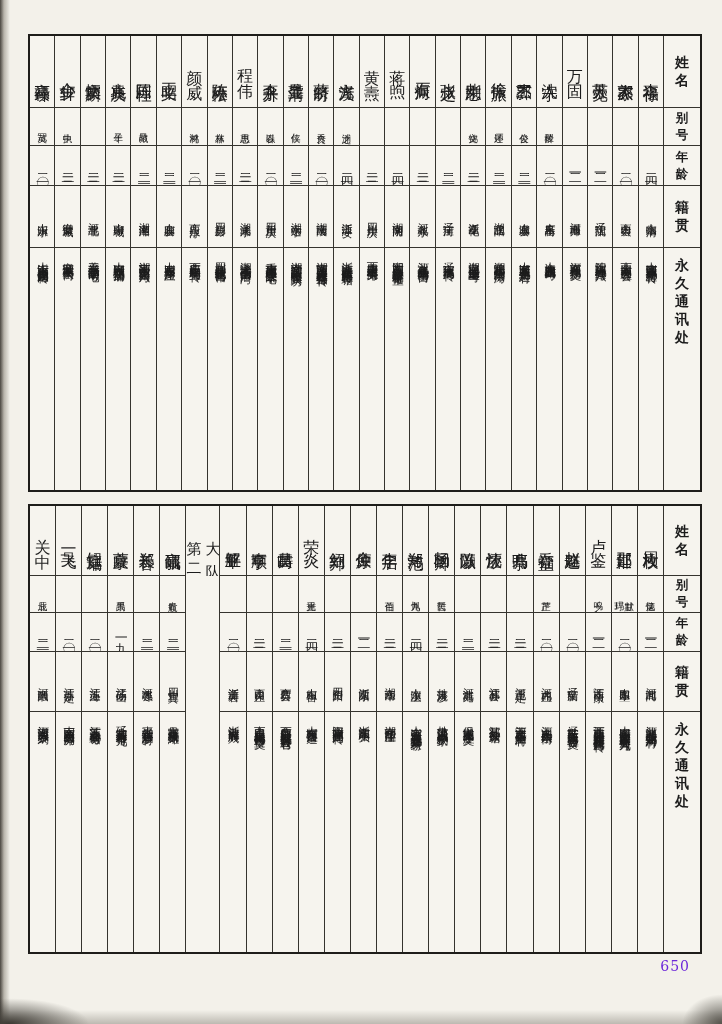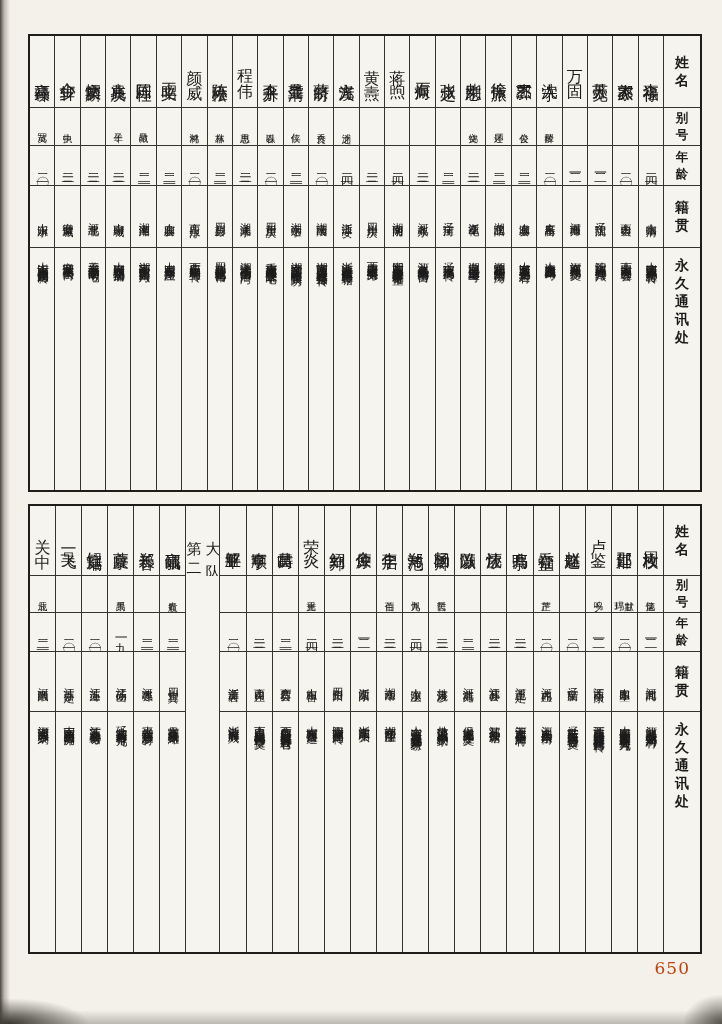--- a/index.html
+++ b/index.html
@@ -64,7 +64,7 @@
 
   .page-number{
     position:absolute;right:32px;top:958px;
-    font-size:17px;letter-spacing:1px;color:#c2410c;
+    font-size:14px;letter-spacing:1px;color:#6d28d9;
     font-family:"DejaVu Serif","Liberation Serif",serif;
   }
 </style>

